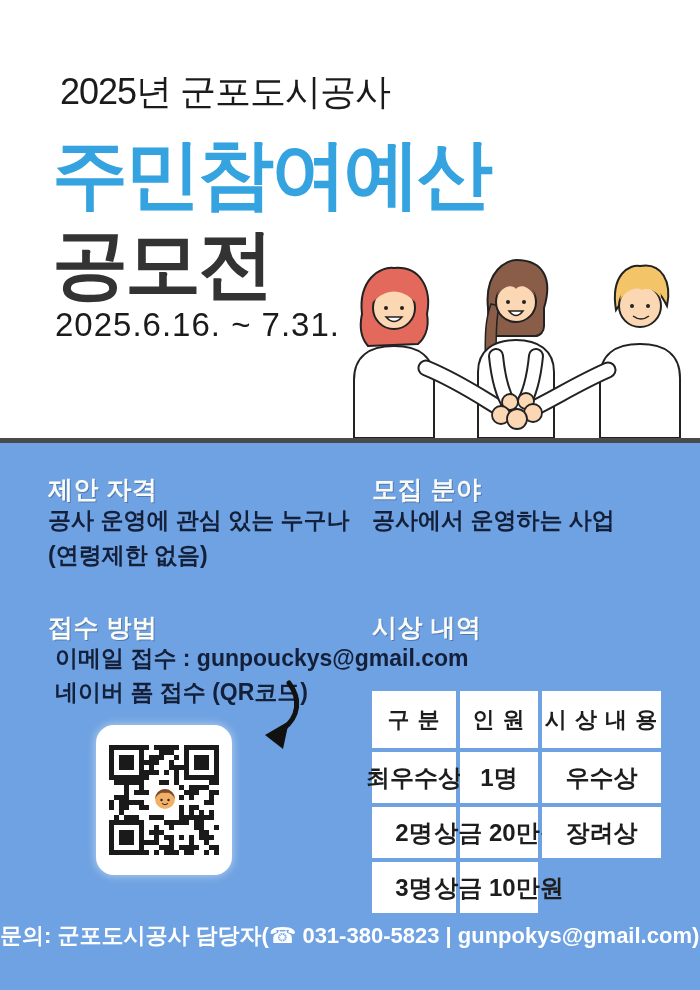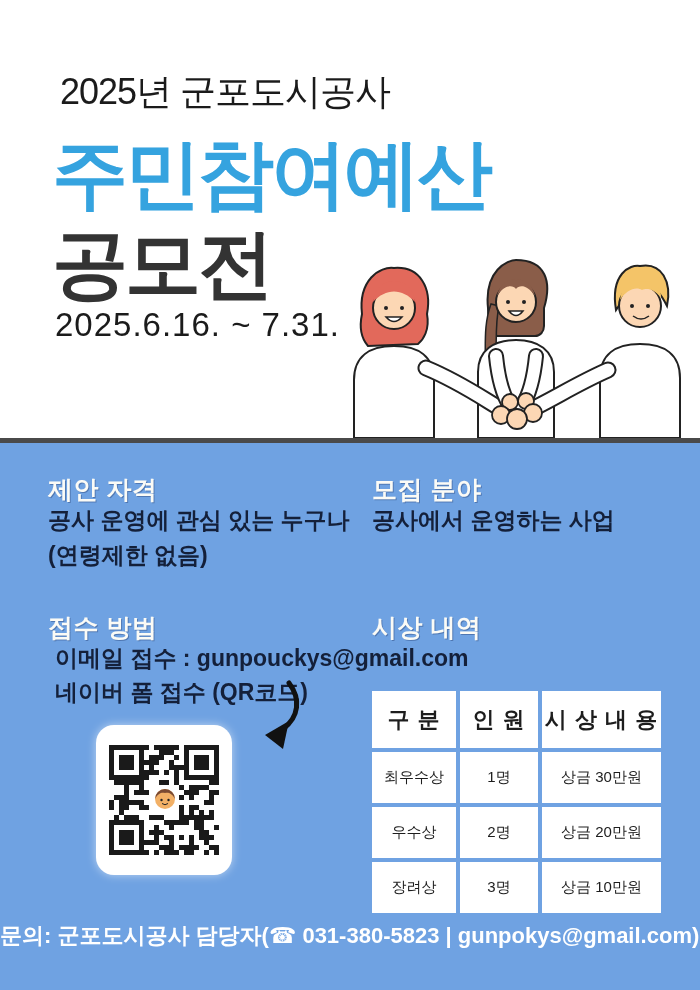--- a/index.html
+++ b/index.html
@@ -41,7 +41,7 @@
   .awards-table{position:absolute;left:372px;top:212px;display:grid;
            grid-template-columns:84px 78px 119px;grid-template-rows:57px 51px 51px 51px;gap:4px;margin-top:36px;}
   .awards-table .cell{background:#ffffff;display:flex;align-items:center;justify-content:center;
-           font-size:15px;color:#1d1d1d;font-weight:400;white-space:nowrap;}
+           font-size:24px;color:#1d1d1d;font-weight:700;white-space:nowrap;}
   .awards-table .head{font-weight:800;font-size:22px;letter-spacing:1px;}
   
   .footer-contact{position:absolute;left:0;top:478px;width:696px;text-align:right;

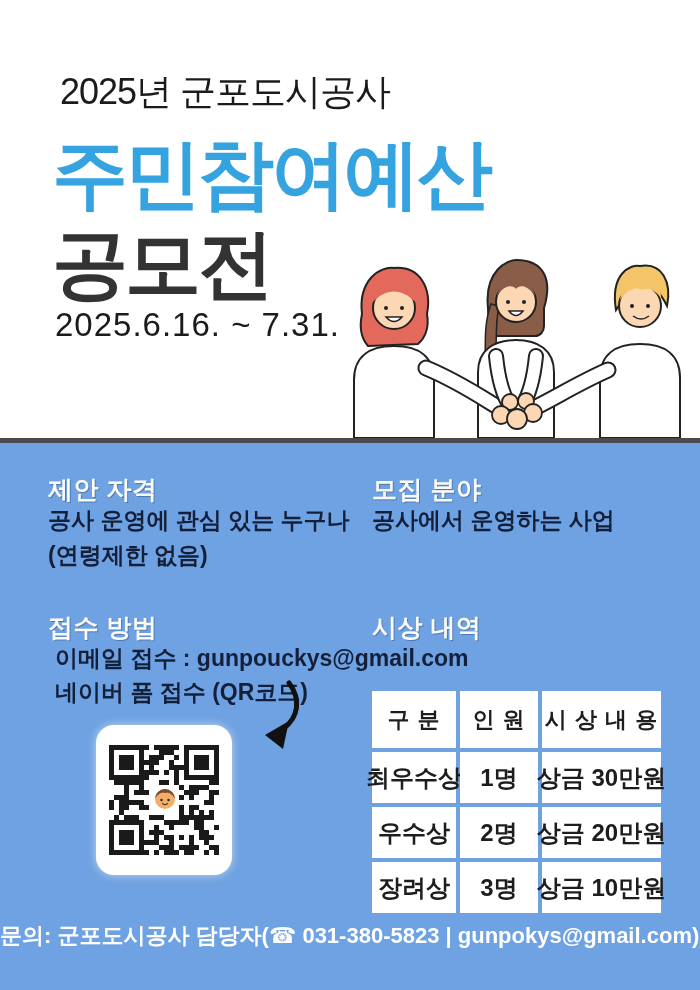--- a/index.html
+++ b/index.html
@@ -635,7 +635,6 @@
 
       <div class="cell">최우수상</div>
       <div class="cell">1명</div>
-      <div class="cell">상금 30만원</div>
 
       <div class="cell">우수상</div>
       <div class="cell">2명</div>

